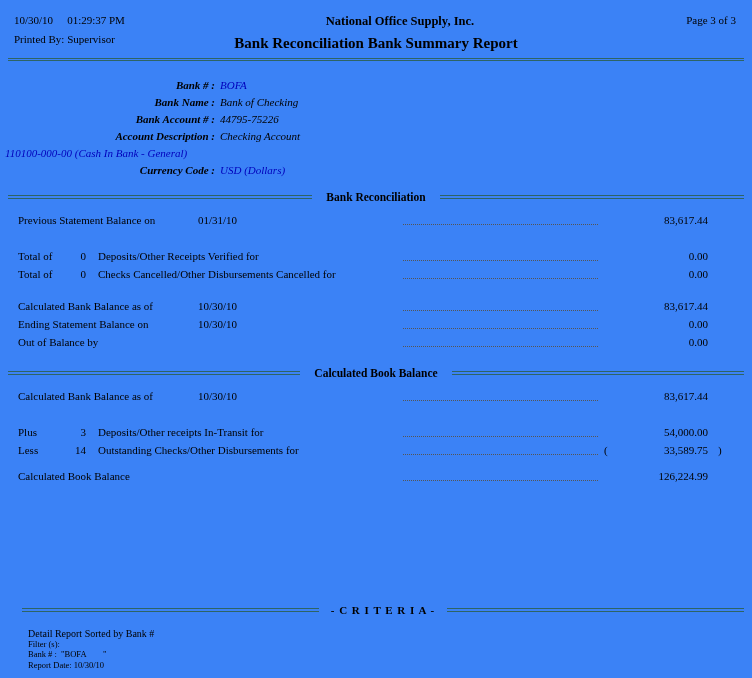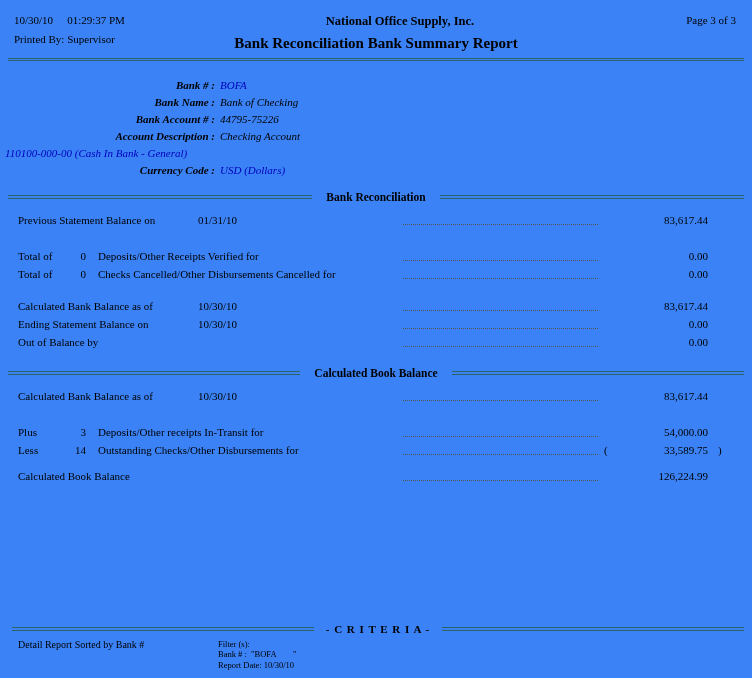--- a/index.html
+++ b/index.html
@@ -55,7 +55,7 @@
   .gap-md{margin-top:14px;}
   .gap-sm{margin-top:8px;}
   
-  .criteria{position:absolute;left:4px;right:0;bottom:8px;}
+  .criteria{position:absolute;left:14px;right:0;bottom:8px;}
   .criteria-hdr{display:flex;align-items:center;margin:0 8px;}
   .criteria-hdr .dline{flex:1;height:4px;border-top:1px solid var(--rule);border-bottom:1px solid var(--rule);}
   .criteria-title{font-weight:bold;font-size:11px;padding:0 12px;letter-spacing:1px;white-space:nowrap;}

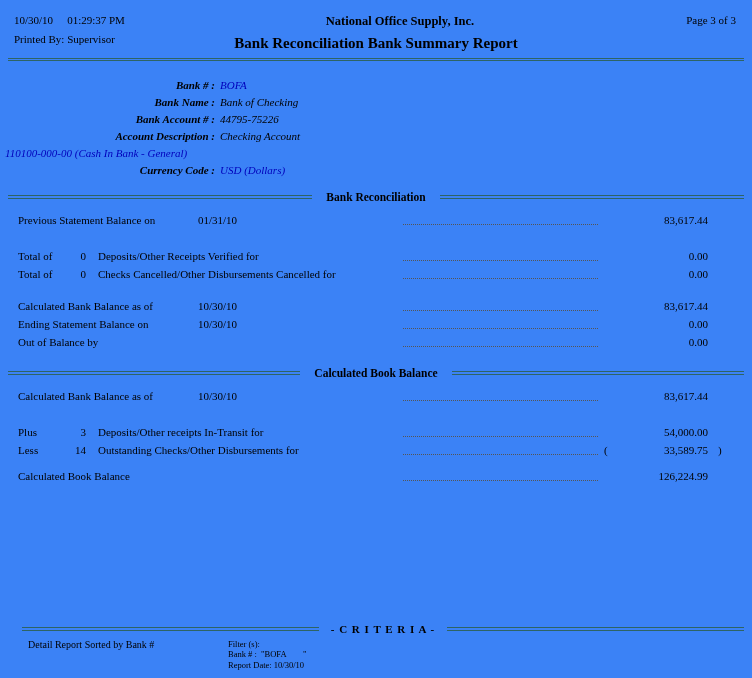--- a/index.html
+++ b/index.html
@@ -59,7 +59,7 @@
   .criteria-hdr{display:flex;align-items:center;margin:0 8px;}
   .criteria-hdr .dline{flex:1;height:4px;border-top:1px solid var(--rule);border-bottom:1px solid var(--rule);}
   .criteria-title{font-weight:bold;font-size:11px;padding:0 12px;letter-spacing:1px;white-space:nowrap;}
-  .criteria-body{display:flex;margin-top:4px;padding:0 14px;}
+  .criteria-body{display:flex;margin-top:12px;padding:0 14px;flex-direction:column;}
   .sorted-by{font-size:10px;width:200px;}
   .filters{font-size:8.5px;line-height:10.5px;}
   .pre{white-space:pre;}

